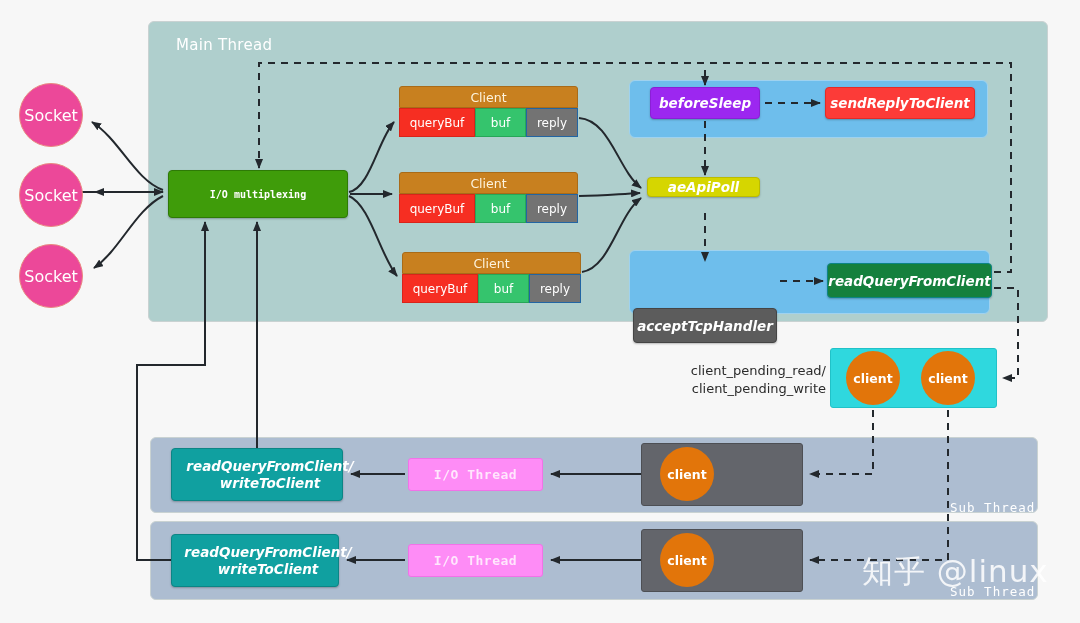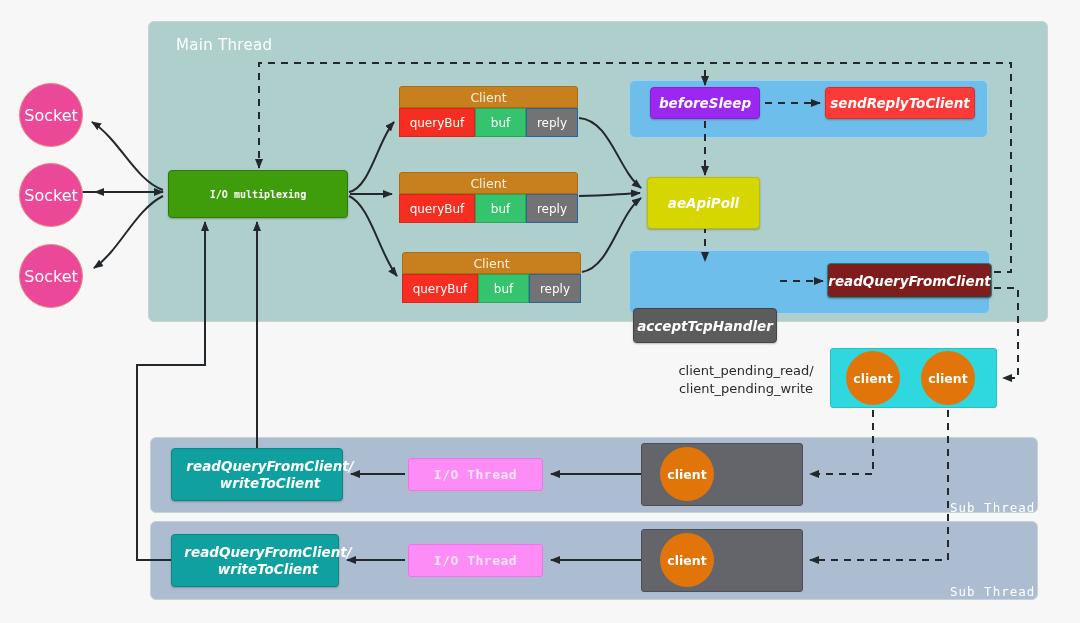--- a/index.html
+++ b/index.html
@@ -54,7 +54,7 @@
   }
   .beforesleep{left:650px;top:87px;width:110px;height:32px;background:#9c27f0;border:1px solid #8a1fd6;font-style:italic;}
   .sendreply{left:825px;top:87px;width:150px;height:32px;background:#fc3b38;border:1px solid #e32b28;font-style:italic;}
-  .aeapipoll{left:647px;top:177px;width:113px;height:52px;background:#d6d600;border:1px solid #bcbc00;font-style:italic;}
+  .aeapipoll{left:647px;top:177px;width:113px;height:20px;background:#d6d600;border:1px solid #bcbc00;font-style:italic;}
   .accepttcp{left:633px;top:263px;width:144px;height:35px;background:#5c5c5c;border:1px solid #454545;font-style:italic;margin-top:45px;}
   .readquery-main{left:827px;top:263px;width:165px;height:35px;background:#7f1d1d;border:1px solid #0c8585;font-style:italic;}
 

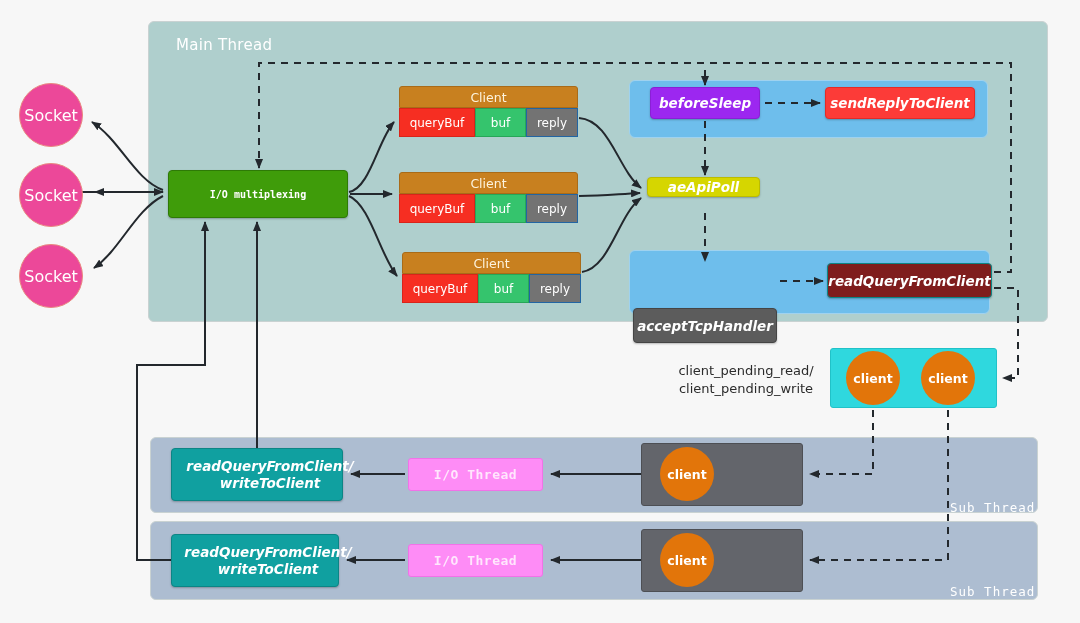--- a/index.html
+++ b/index.html
@@ -56,7 +56,7 @@
   .sendreply{left:825px;top:87px;width:150px;height:32px;background:#fc3b38;border:1px solid #e32b28;font-style:italic;}
   .aeapipoll{left:647px;top:177px;width:113px;height:20px;background:#d6d600;border:1px solid #bcbc00;font-style:italic;}
   .accepttcp{left:633px;top:263px;width:144px;height:35px;background:#5c5c5c;border:1px solid #454545;font-style:italic;margin-top:45px;}
-  .readquery-main{left:827px;top:263px;width:165px;height:35px;background:#7f1d1d;border:1px solid #0c8585;font-style:italic;}
+  .readquery-main{left:827px;top:263px;width:165px;height:35px;background:#15803d;border:1px solid #0c8585;font-style:italic;}
 
   
   .client-card{position:absolute;width:179px;}

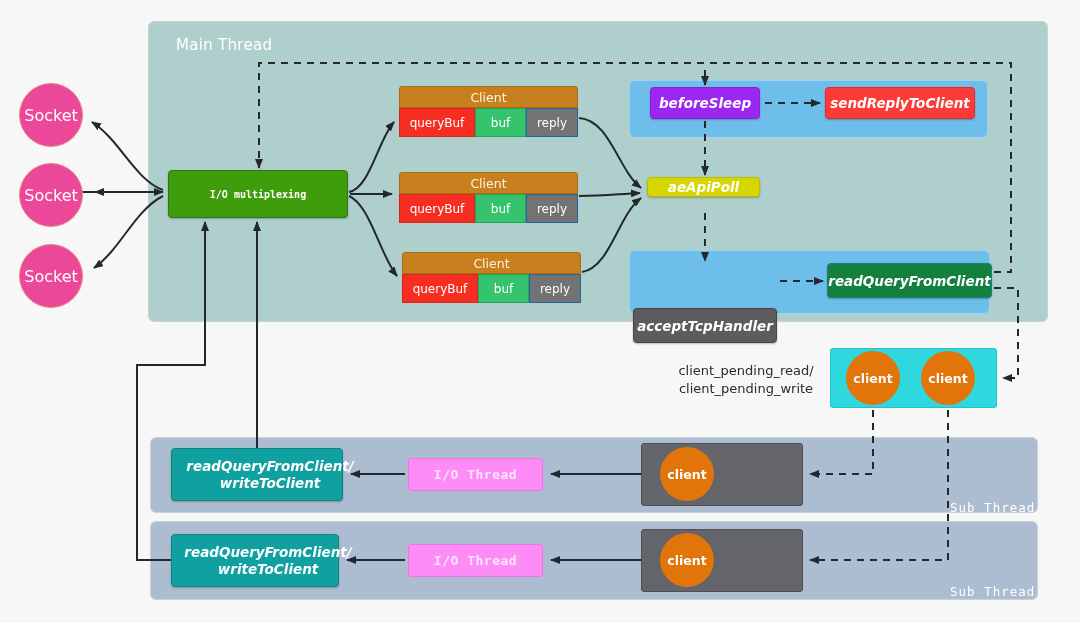--- a/index.html
+++ b/index.html
@@ -93,7 +93,7 @@
   }
   .pending-label{
     position:absolute;left:666px;top:362px;width:160px;
-    color:#2b2b2b;font-size:13px;line-height:18px;text-align:center;
+    color:#2b2b2b;font-size:13px;line-height:18px;text-align:right;
   }
   .circ-client{
     position:absolute;width:54px;height:54px;border-radius:50%;

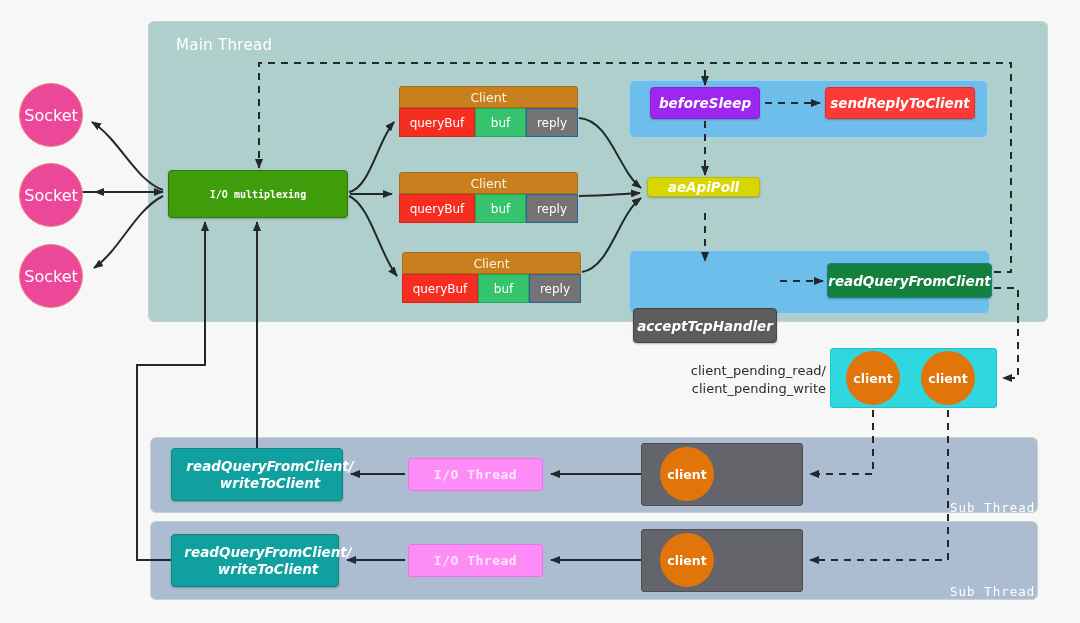--- a/index.html
+++ b/index.html
@@ -262,6 +262,7 @@
   <div class="box grey-holder gh2"></div>
   <div class="circ-client gc2">client</div>
 
+  <div class="watermark">知乎 @linux</div>
 
 </div>
 

